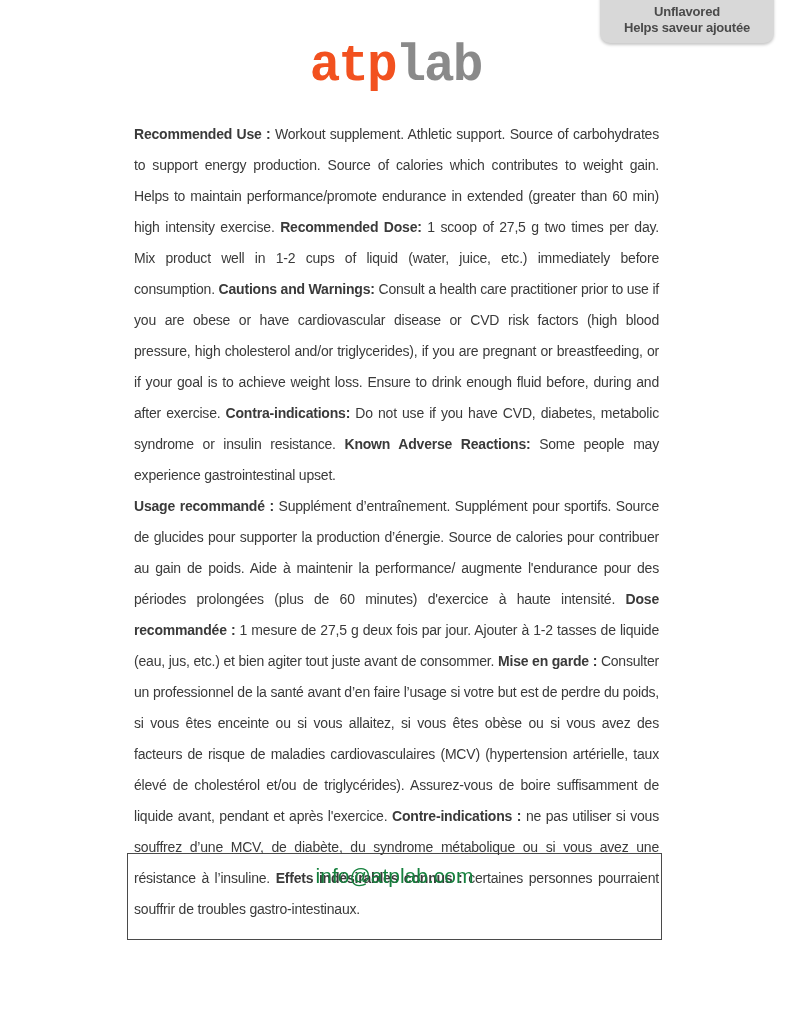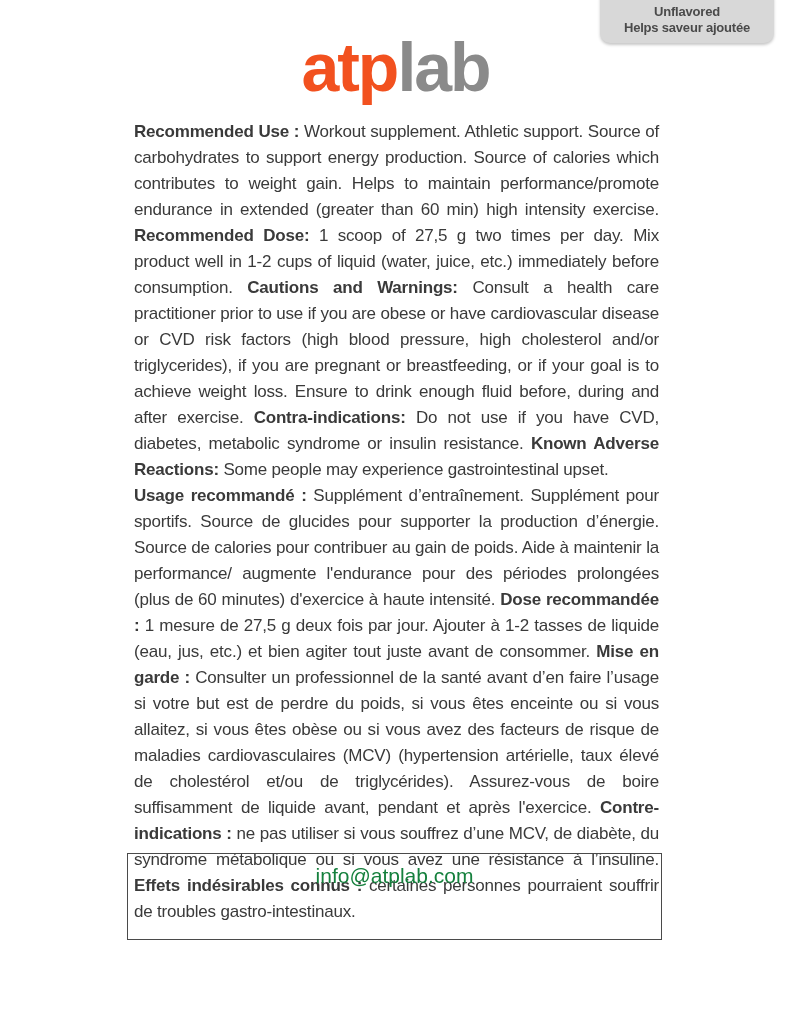--- a/index.html
+++ b/index.html
@@ -36,8 +36,9 @@
   .logo{
     position:absolute;top:40px;left:0;right:0;
     text-align:center;
-    font-size:68px;font-weight:700;letter-spacing:-2px;
+    font-size:51px;font-weight:700;letter-spacing:-2px;
     line-height:54px;
+    font-family:Liberation Mono, monospace;
   }
   .logo .part-atp{color:var(--accent-orange);}
   .logo .part-lab{color:var(--logo-gray);}

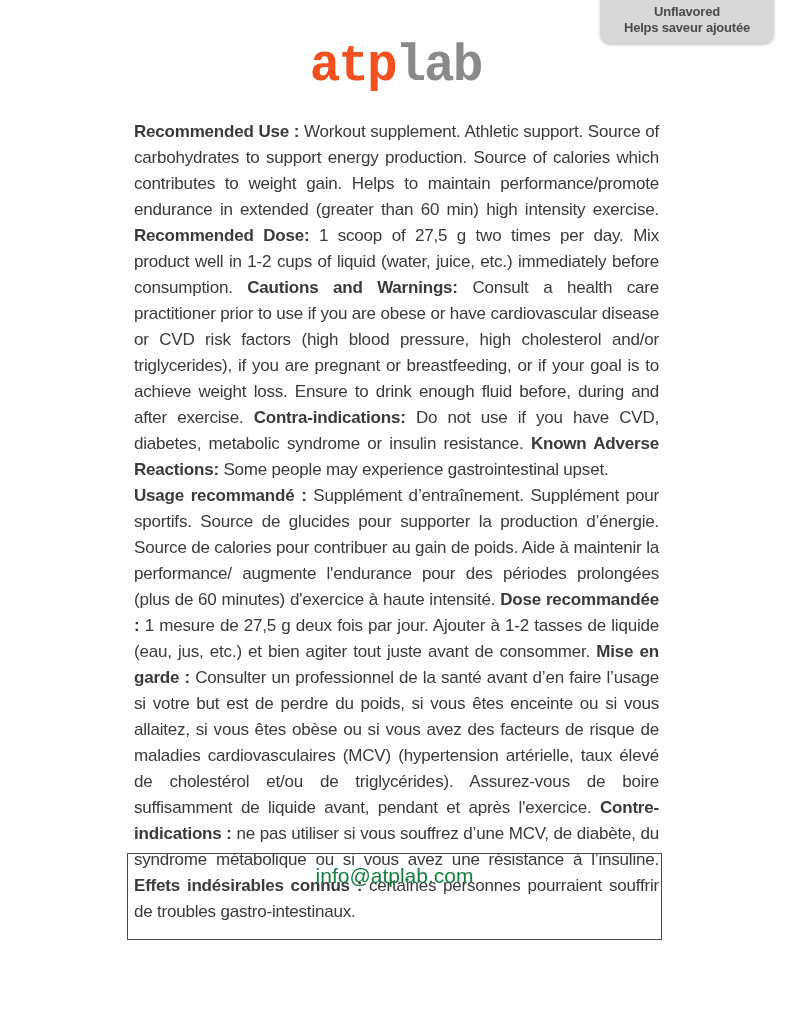--- a/index.html
+++ b/index.html
@@ -47,7 +47,7 @@
     position:absolute;top:119px;left:134px;width:525px;
   }
   .para{
-    font-size:17px;line-height:26px;letter-spacing:-0.2px;
+    font-size:14px;line-height:31px;letter-spacing:-0.2px;
     text-align:justify;
     color:var(--text-color);
   }

